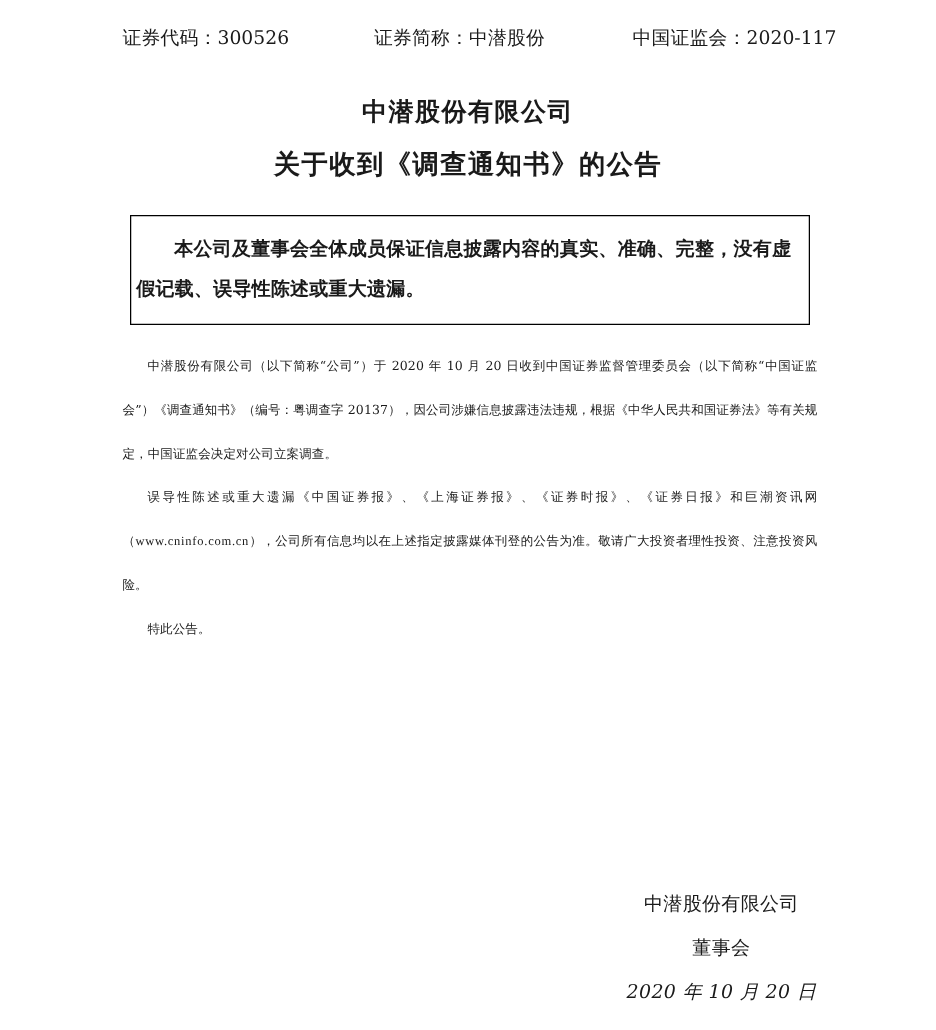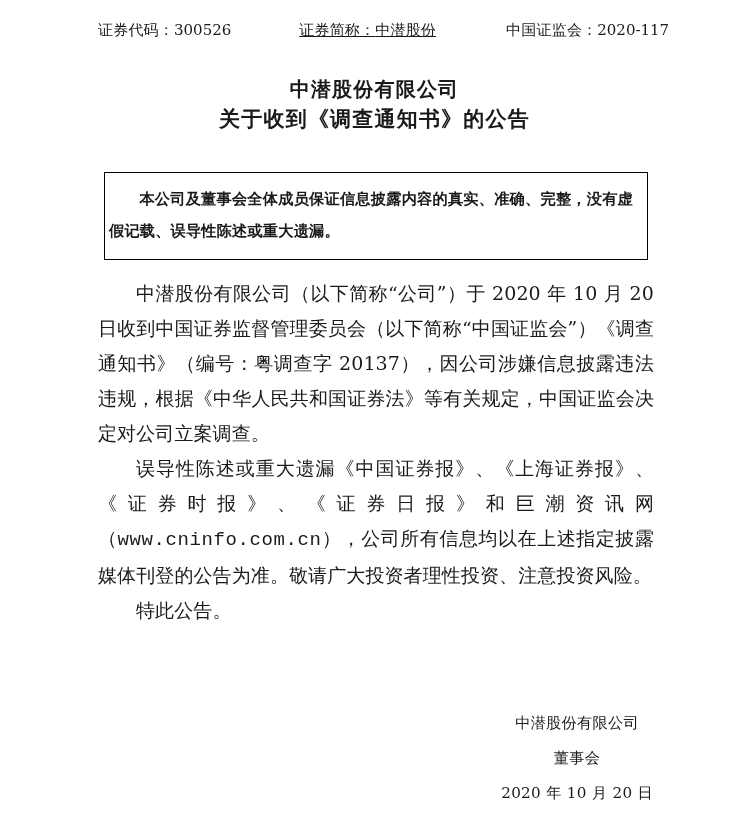--- a/index.html
+++ b/index.html
@@ -36,7 +36,7 @@
     display: inline-block;
   }
   .doc-header .hdr-code   { margin-right: 68px; }
-  .doc-header .hdr-abbr   { margin-right: 70px; text-decoration: underline; }
+  .doc-header .hdr-abbr   { margin-right: 70px; }
   .hdr-num-val, .hdr-code-val {
     font-family: "DejaVu Serif", "Liberation Serif", serif;
     letter-spacing: 0;

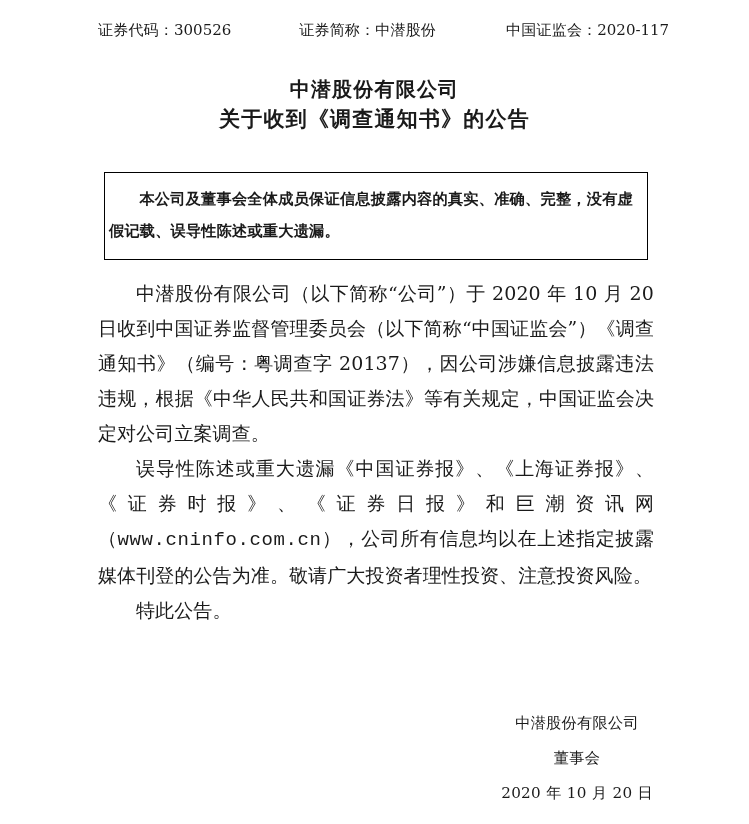--- a/index.html
+++ b/index.html
@@ -57,6 +57,7 @@
     font-size: 21px;
     letter-spacing: 1.2px;
     line-height: 30px;
+    margin-top: 12px;
   }
 
   

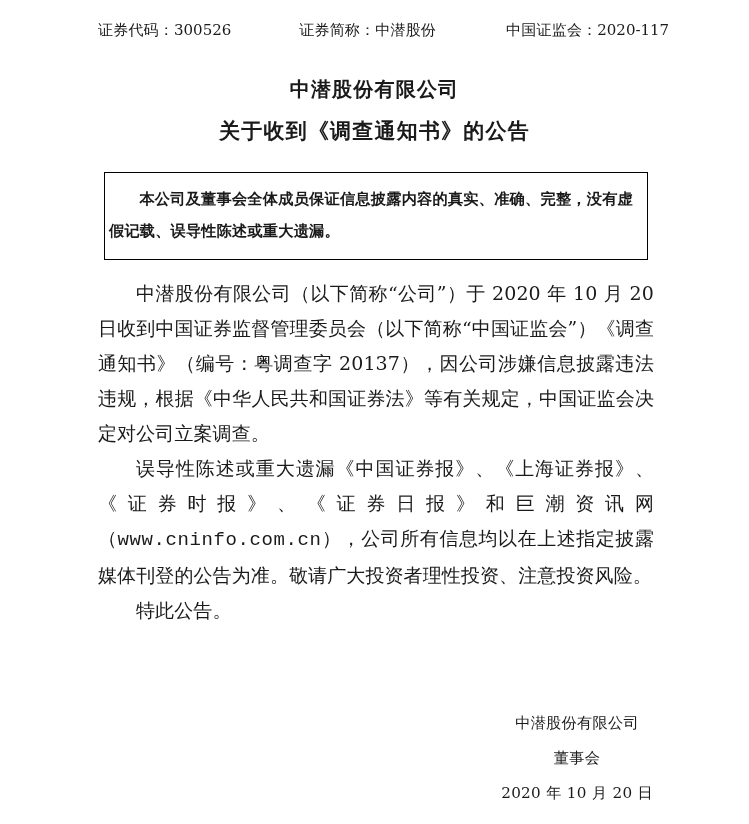--- a/index.html
+++ b/index.html
@@ -87,7 +87,7 @@
     width: 556px;
   }
   .para {
-    font-size: 19px;
+    font-size: 10px;
     line-height: 35px;
     text-indent: 2em;
     text-align: justify;

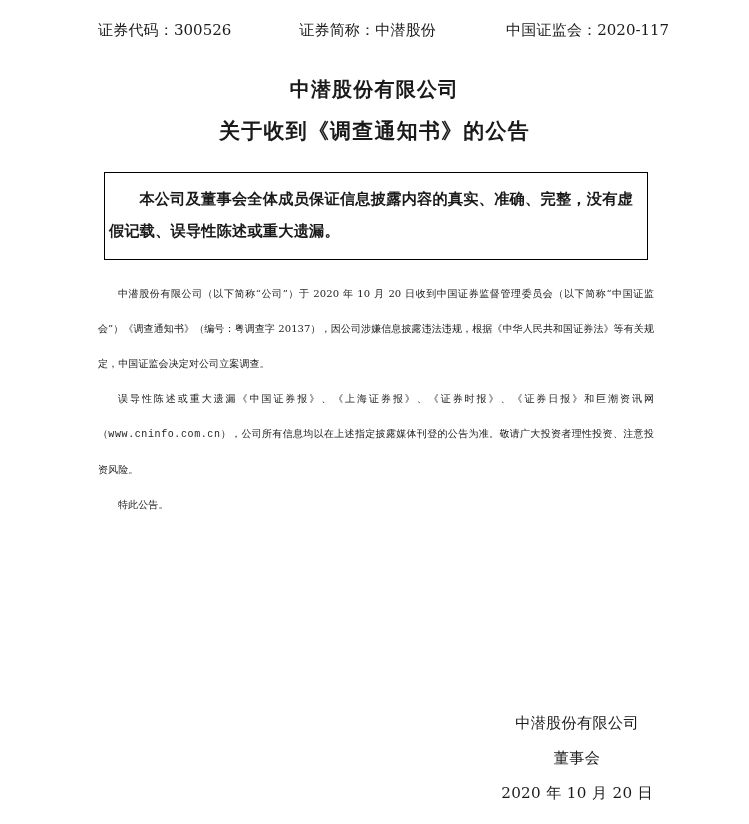--- a/index.html
+++ b/index.html
@@ -96,7 +96,7 @@
     margin: 0;
   }
   .para .url {
-    font-family: Liberation Mono, monospace;
+    font-family: Liberation Serif, serif;
     letter-spacing: 0.6px;
   }
 

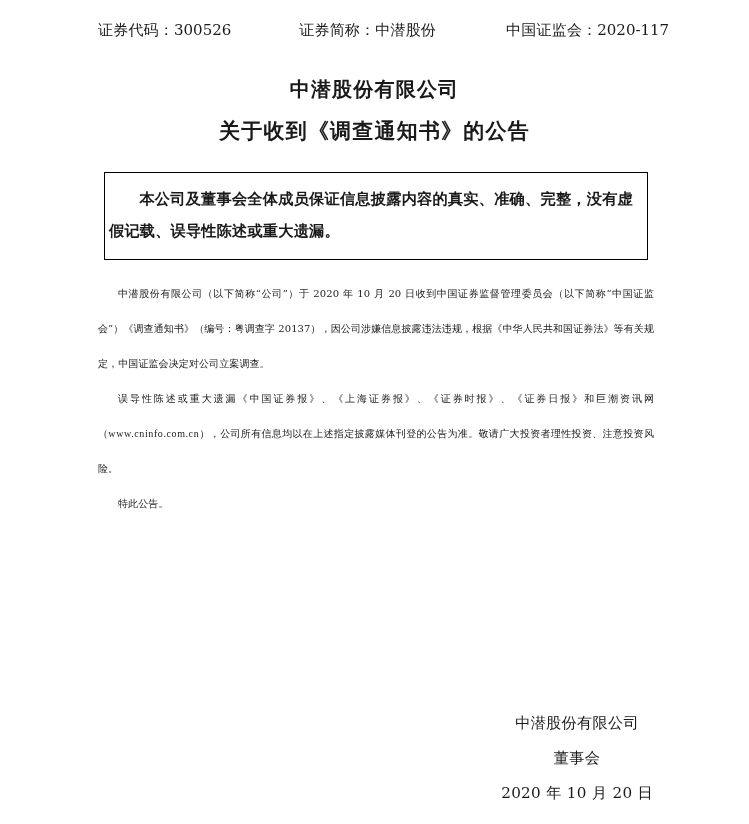--- a/index.html
+++ b/index.html
@@ -111,7 +111,7 @@
     letter-spacing: 0.3px;
   }
   .sig-line { display: block; white-space: nowrap; }
-  .sig-date { font-family: "DejaVu Serif", "Liberation Serif", serif; }
+  .sig-date { font-family: "DejaVu Serif", "Liberation Serif", serif; font-style: italic; }
 </style>
 </head>
 <body>

